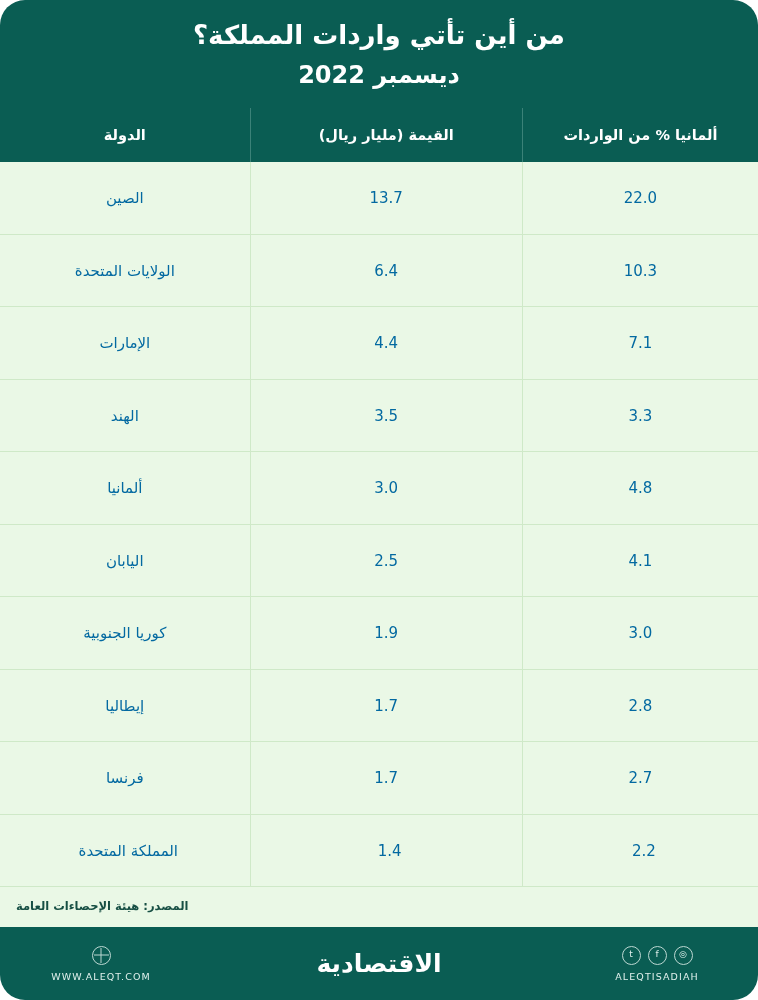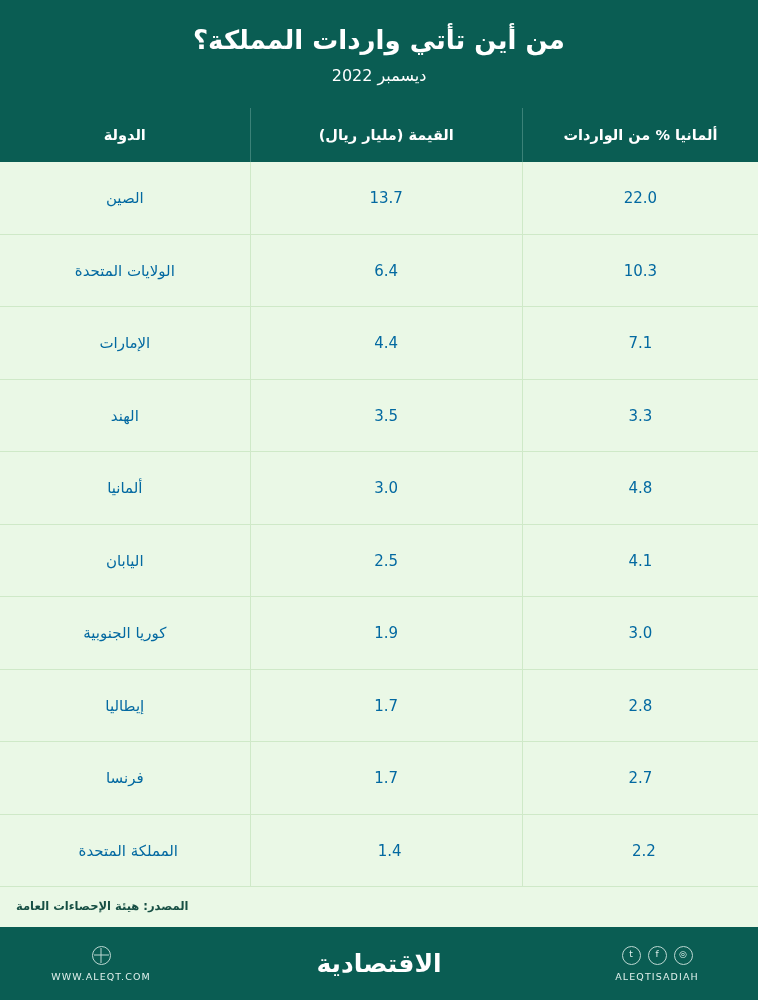--- a/index.html
+++ b/index.html
@@ -19,6 +19,7 @@
     flex-direction: column;
     box-sizing: border-box;
     overflow: hidden;
+    border-radius: 25px;
   }
   
   .header {

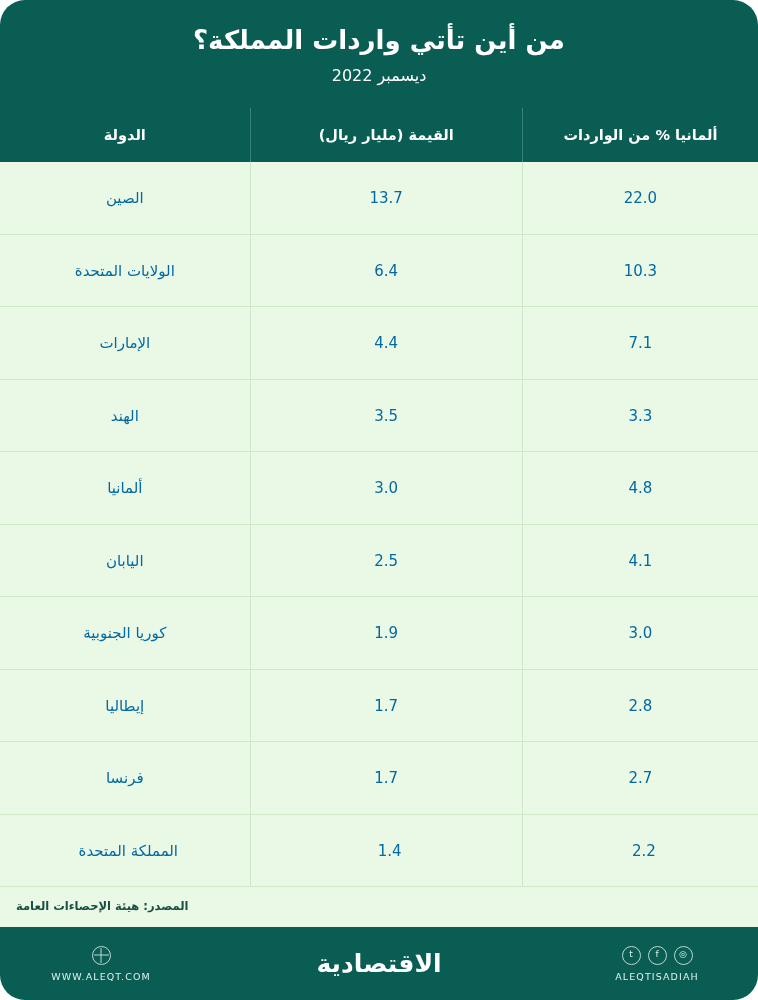--- a/index.html
+++ b/index.html
@@ -41,8 +41,8 @@
     line-height: 1.2;
   }
   .header-sub {
-    font-size: 16px;
-    font-weight: normal;
+    font-size: 24px;
+    font-weight: bold;
     line-height: 1.2;
   }
   

